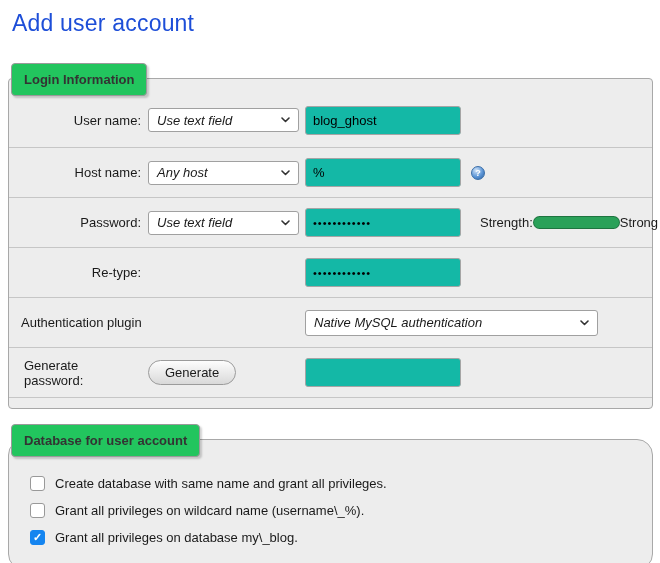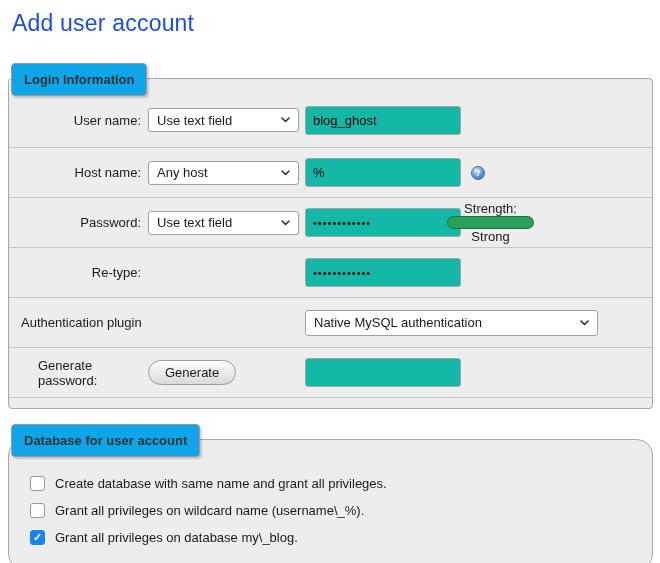--- a/index.html
+++ b/index.html
@@ -32,7 +32,7 @@
   .legend {
     position: absolute;
     top: -16px; left: 2px;
-    background: #0ea5e9;
+    background: #22c55e;
     border: 1px solid #9a9a9a;
     border-radius: 4px;
     padding: 8px 12px;

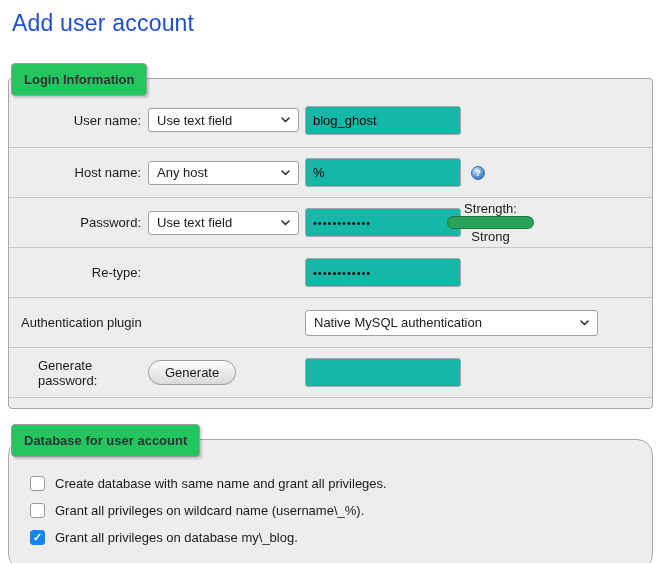--- a/index.html
+++ b/index.html
@@ -83,6 +83,7 @@
     padding: 0 8px;
     font-size: 13px;
     cursor: default;
+    font-style: italic;
   }
   .chev { flex: 0 0 auto; margin-left: 6px; }
   .txt {

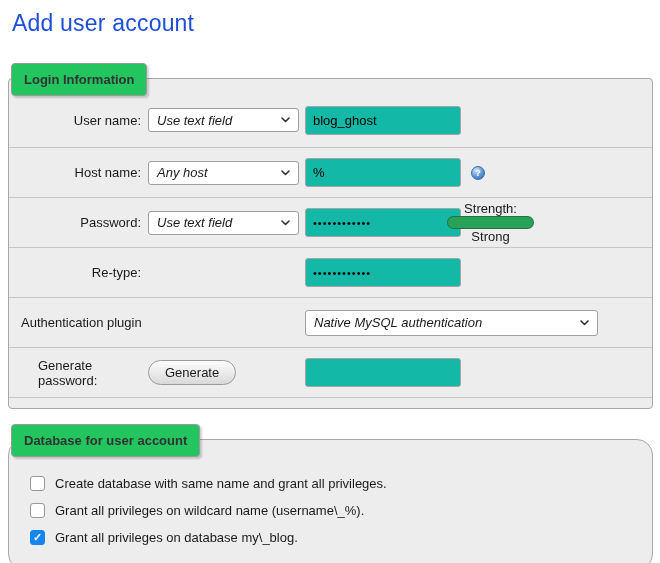--- a/index.html
+++ b/index.html
@@ -123,11 +123,10 @@
   }
   .strength {
     position: absolute;
-    left: 438px;
-    display: flex;
-    align-items: center;
-    font-size: 13px;
-    flex-direction: column;
+    left: 471px;
+    display: flex;
+    align-items: center;
+    font-size: 13px;
   }
   .s-bar {
     width: 87px;

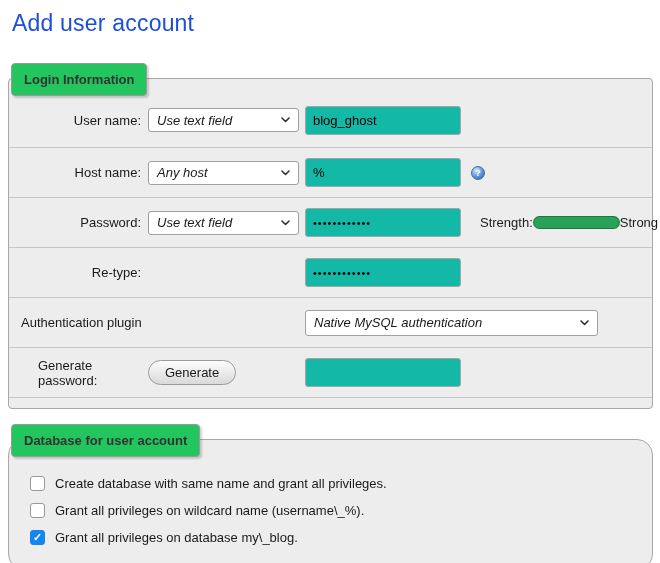--- a/index.html
+++ b/index.html
@@ -61,7 +61,7 @@
   }
   .lbl-left {
     text-align: left;
-    padding-left: 29px;
+    padding-left: 15px;
   }
   .lbl-wide {
     flex: 0 0 auto;

